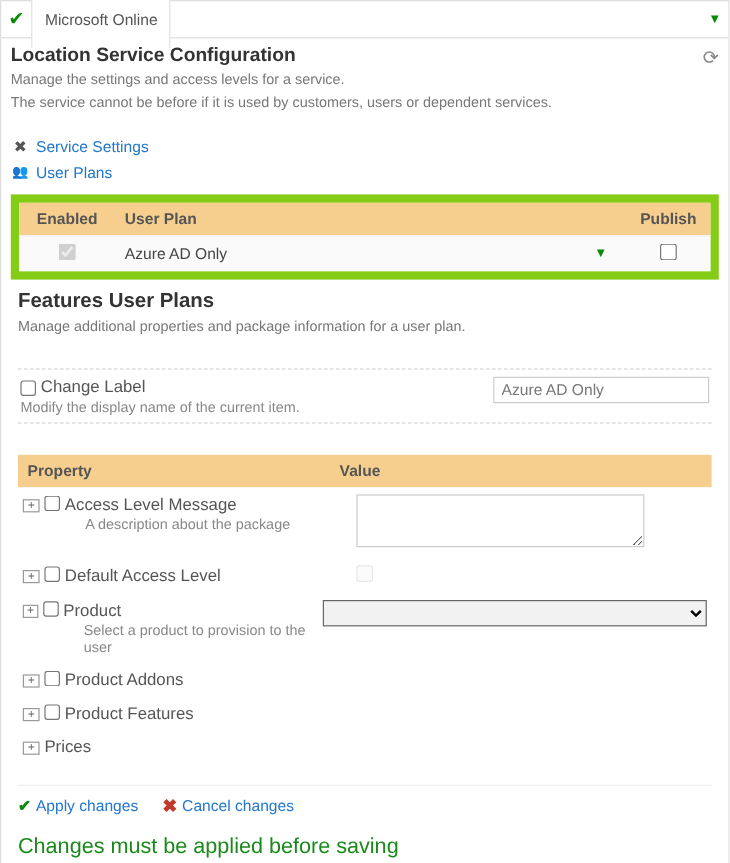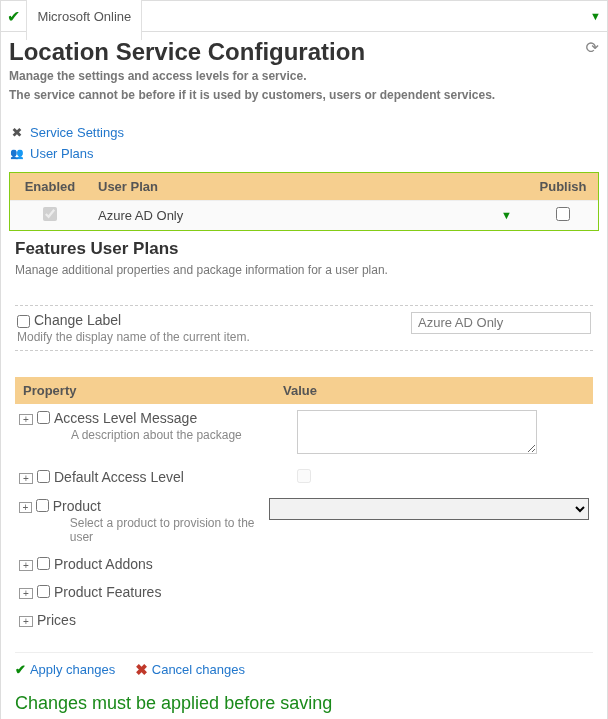--- a/index.html
+++ b/index.html
@@ -30,7 +30,7 @@
 
 .panel { border: 1px solid #ddd; border-top: none; padding: 6px 8px 10px 8px; }
 .panel-head { display: flex; align-items: flex-start; }
-.panel-title { font-size: 24px; font-weight: bold; color: #333; }
+.panel-title { font-size: 16px; font-weight: bold; color: #333; }
 .panel-sub { color: #777; font-size: 12px; line-height: 1.4; margin-top: 2px; font-weight: bold; }
 .refresh { margin-left: auto; color: #888; font-size: 16px; }
 

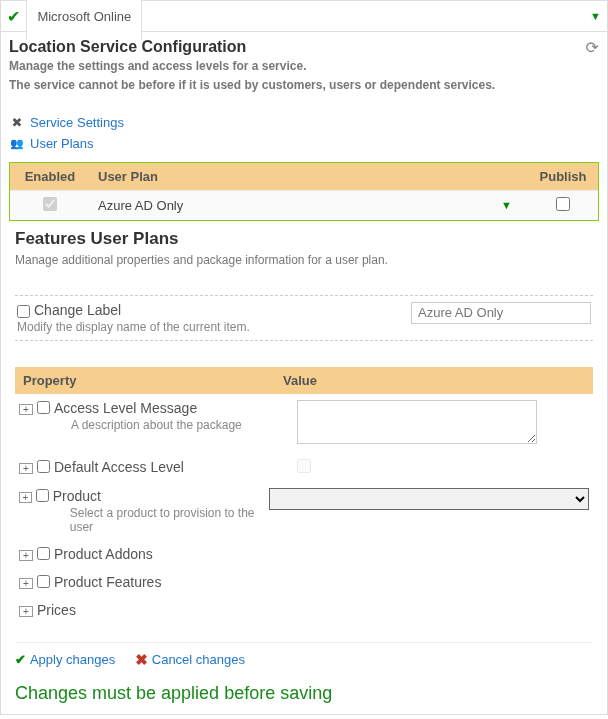--- a/index.html
+++ b/index.html
@@ -31,7 +31,7 @@
 .panel { border: 1px solid #ddd; border-top: none; padding: 6px 8px 10px 8px; }
 .panel-head { display: flex; align-items: flex-start; }
 .panel-title { font-size: 16px; font-weight: bold; color: #333; }
-.panel-sub { color: #777; font-size: 12px; line-height: 1.4; margin-top: 2px; font-weight: bold; }
+.panel-sub { color: #777; font-size: 12px; line-height: 1.4; margin-top: 2px; }
 .refresh { margin-left: auto; color: #888; font-size: 16px; }
 
 .links { margin-top: 18px; }

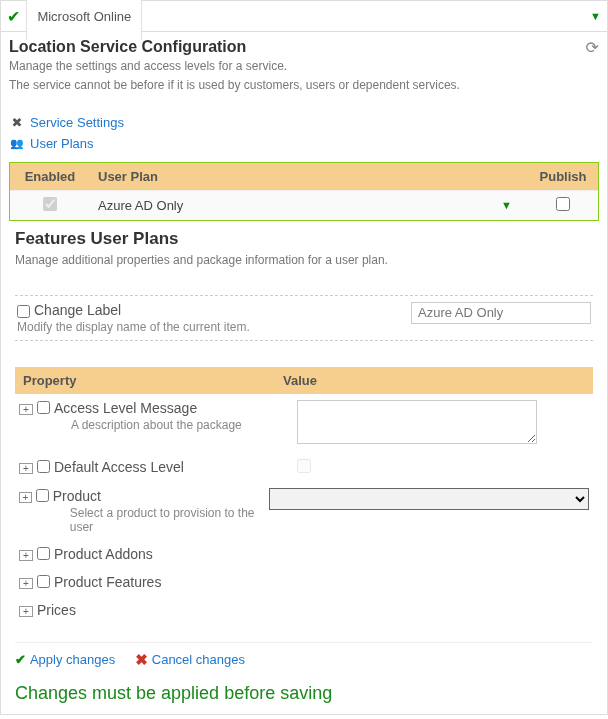--- a/index.html
+++ b/index.html
@@ -39,7 +39,7 @@
 .linkrow .icon { color: #555; width: 16px; text-align: center; }
 .linkrow a { color: #2277cc; text-decoration: none; }
 
-.table { margin-top: 8px; border: 1px solid #84cc16; }
+.table { margin-top: 8px; border: 7px solid #84cc16; }
 .thead { display: flex; background: #f6cf8f; color: #555; font-size: 13px; font-weight: 600; }
 .thead > div { padding: 6px 8px; }
 .col-enabled { width: 80px; text-align: center; }

